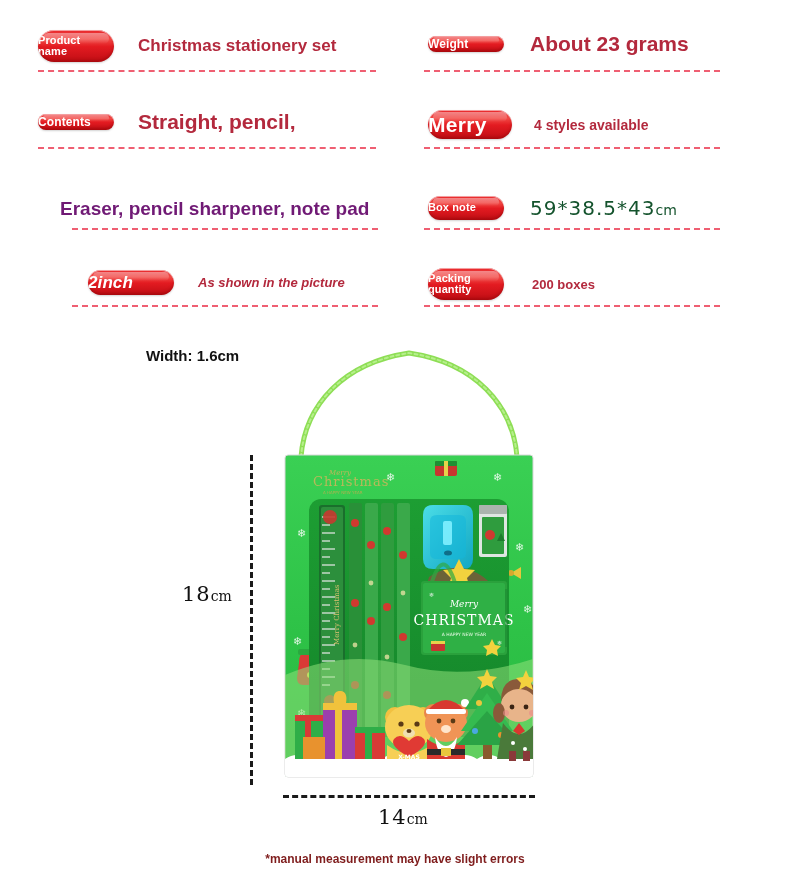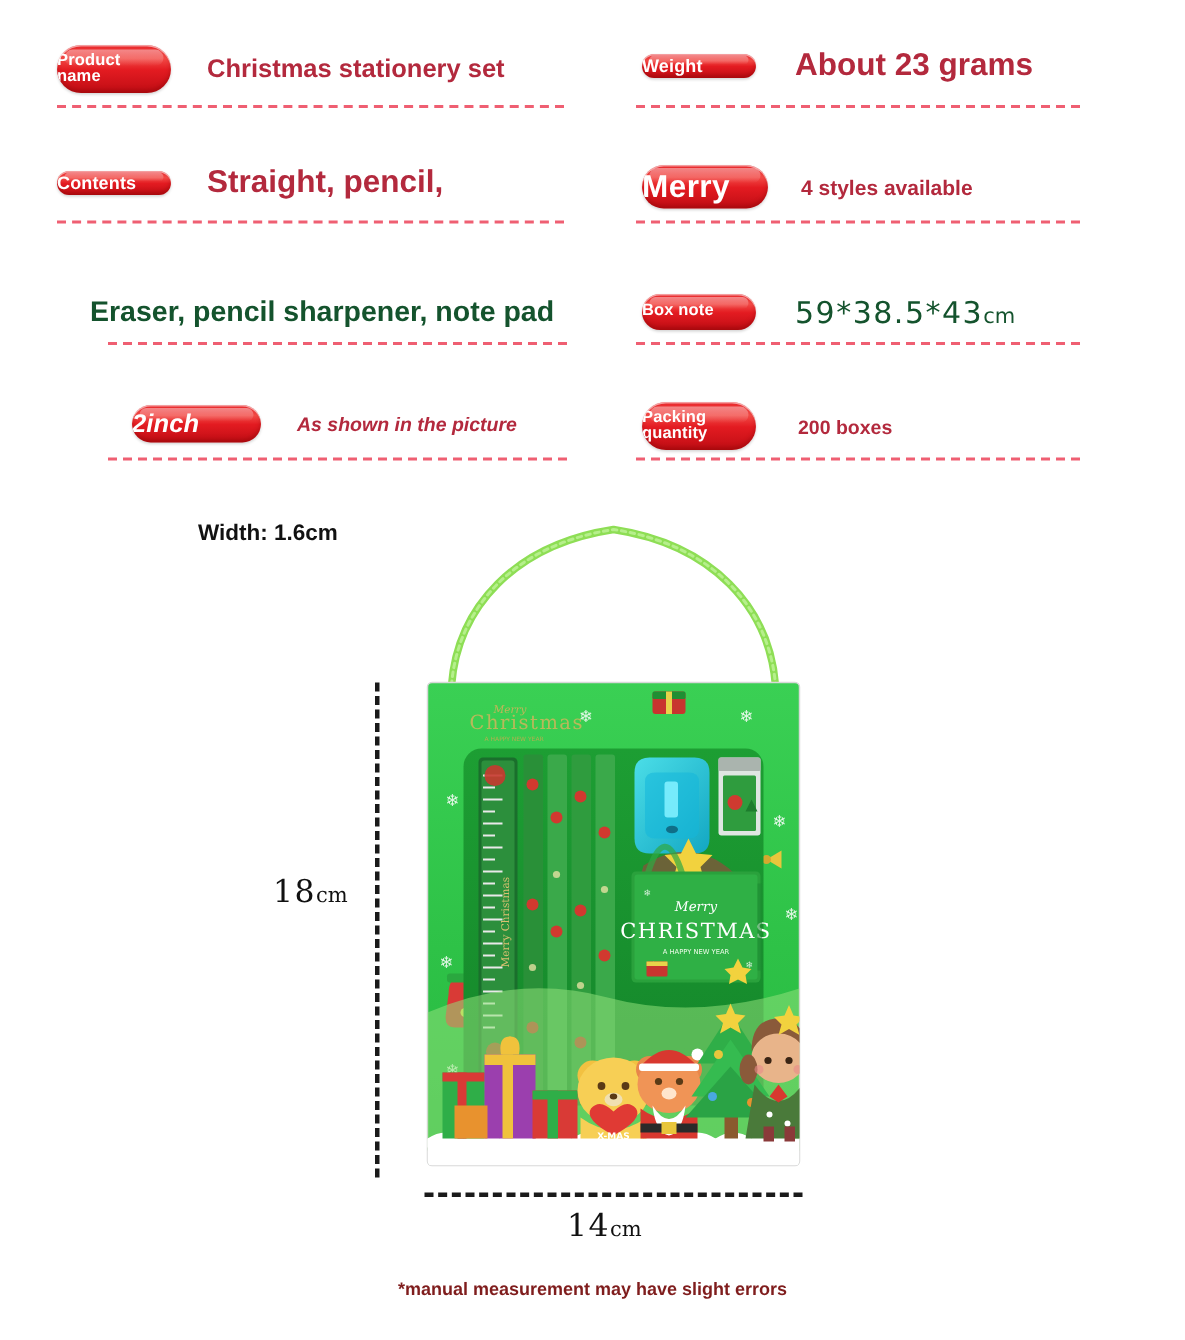--- a/index.html
+++ b/index.html
@@ -93,7 +93,7 @@
 
   .full-text-row {
     position: absolute;
-    color: #14532d;
+    color: #701a75;
     font-weight: bold;
     font-size: 19px;
     white-space: nowrap;

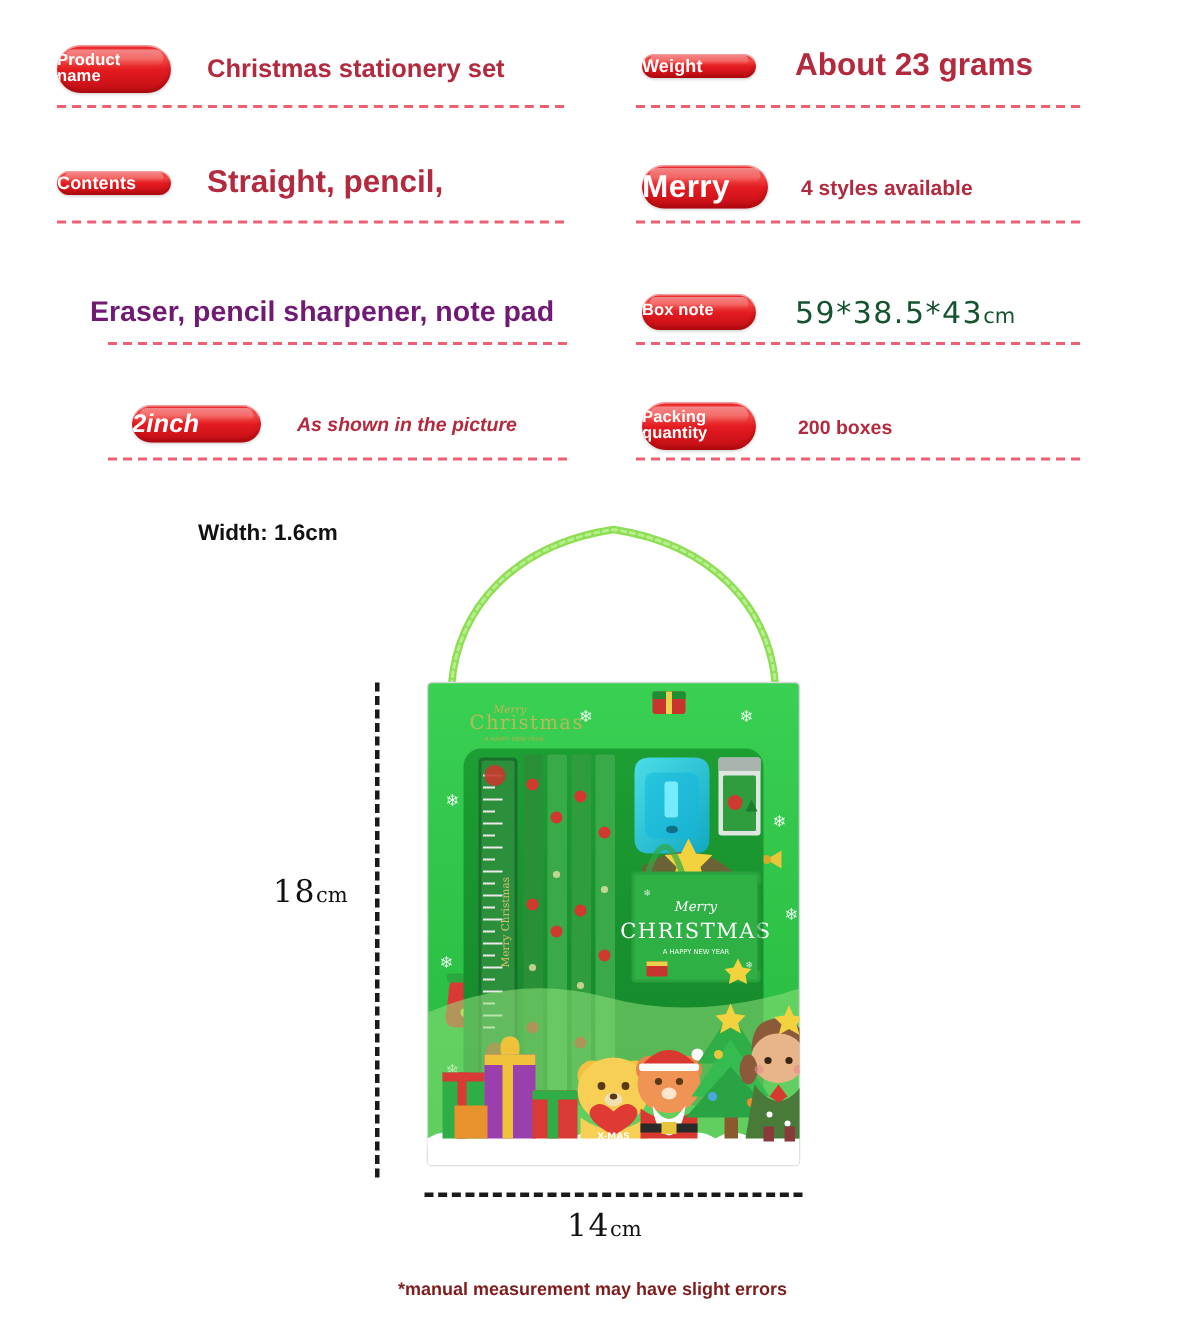--- a/index.html
+++ b/index.html
@@ -212,7 +212,7 @@
   <div class="dash-rule" style="left: 424px; top: 305px; width: 296px;"></div>
 </div>
 
-<div class="meas-label width-label" style="left: 132px; top: 347px;">Width: 1.6cm</div>
+<div class="meas-label width-label" style="left: 146px; top: 347px;">Width: 1.6cm</div>
 
 <div class="dim-line-v" style="left: 250px; top: 455px; height: 330px;"></div>
 <div class="meas-label dim-label" style="left: 182px; top: 582px;"><span>18</span><span class="unit">cm</span></div>

